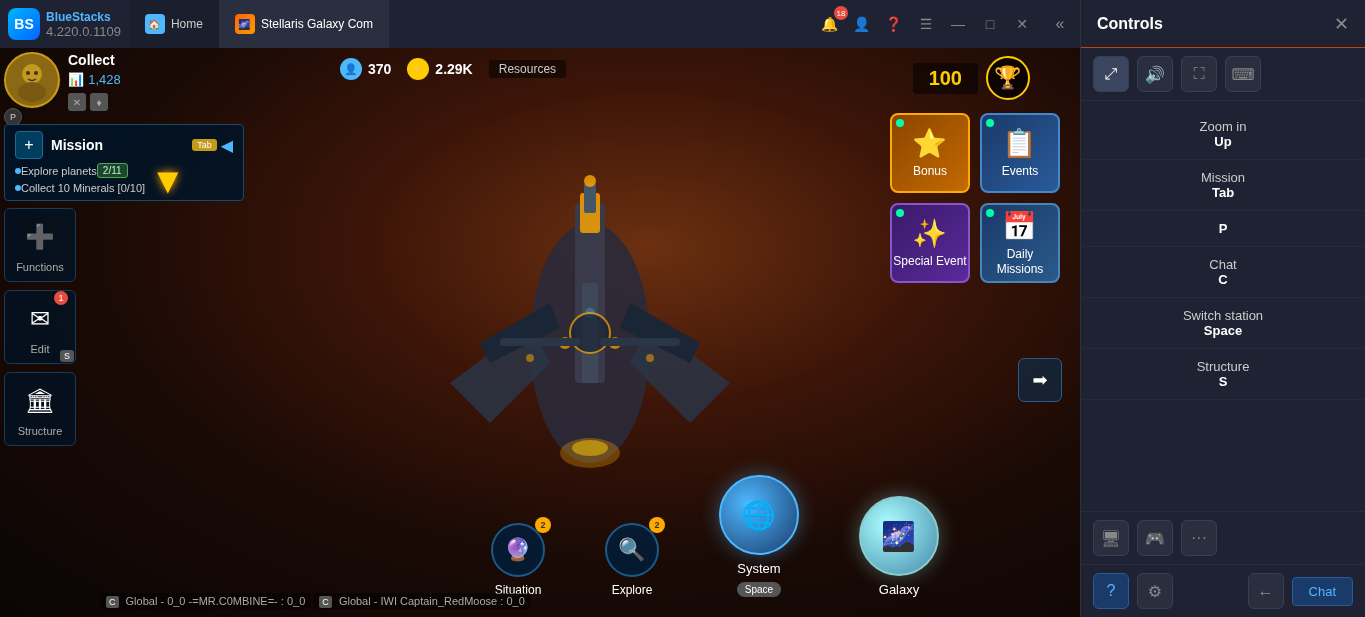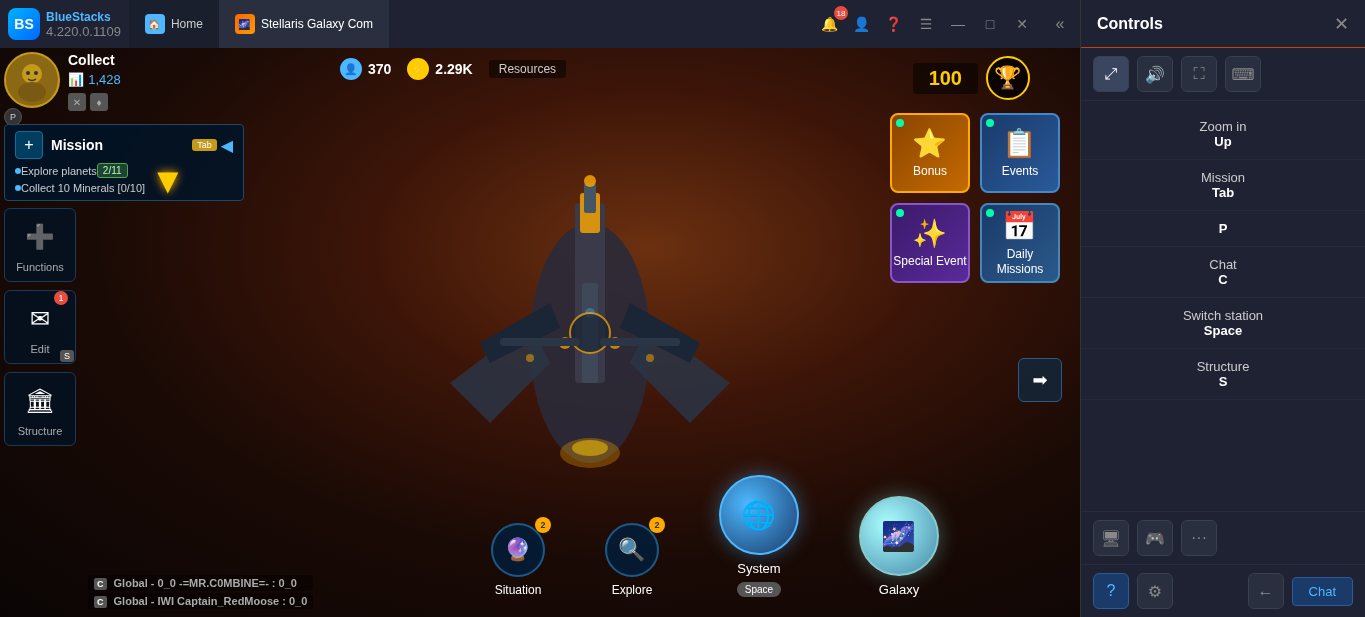--- a/index.html
+++ b/index.html
@@ -101,7 +101,7 @@
     .galaxy-label { color: white; font-size: 13px; }
 
     
-    .chat-area { position: absolute; bottom: 8px; left: 88px; z-index: 20; display: flex; flex-direction: column; gap: 2px; font-weight: bold; }
+    .chat-area { position: absolute; bottom: 8px; left: 100px; z-index: 20; display: flex; flex-direction: row; gap: 2px; }
     .chat-line { color: #aaa; font-size: 11px; background: rgba(0,0,0,0.4); padding: 2px 6px; border-radius: 3px; }
     .chat-badge { background: #555; color: white; font-size: 9px; padding: 1px 3px; border-radius: 2px; margin-right: 4px; }
 

